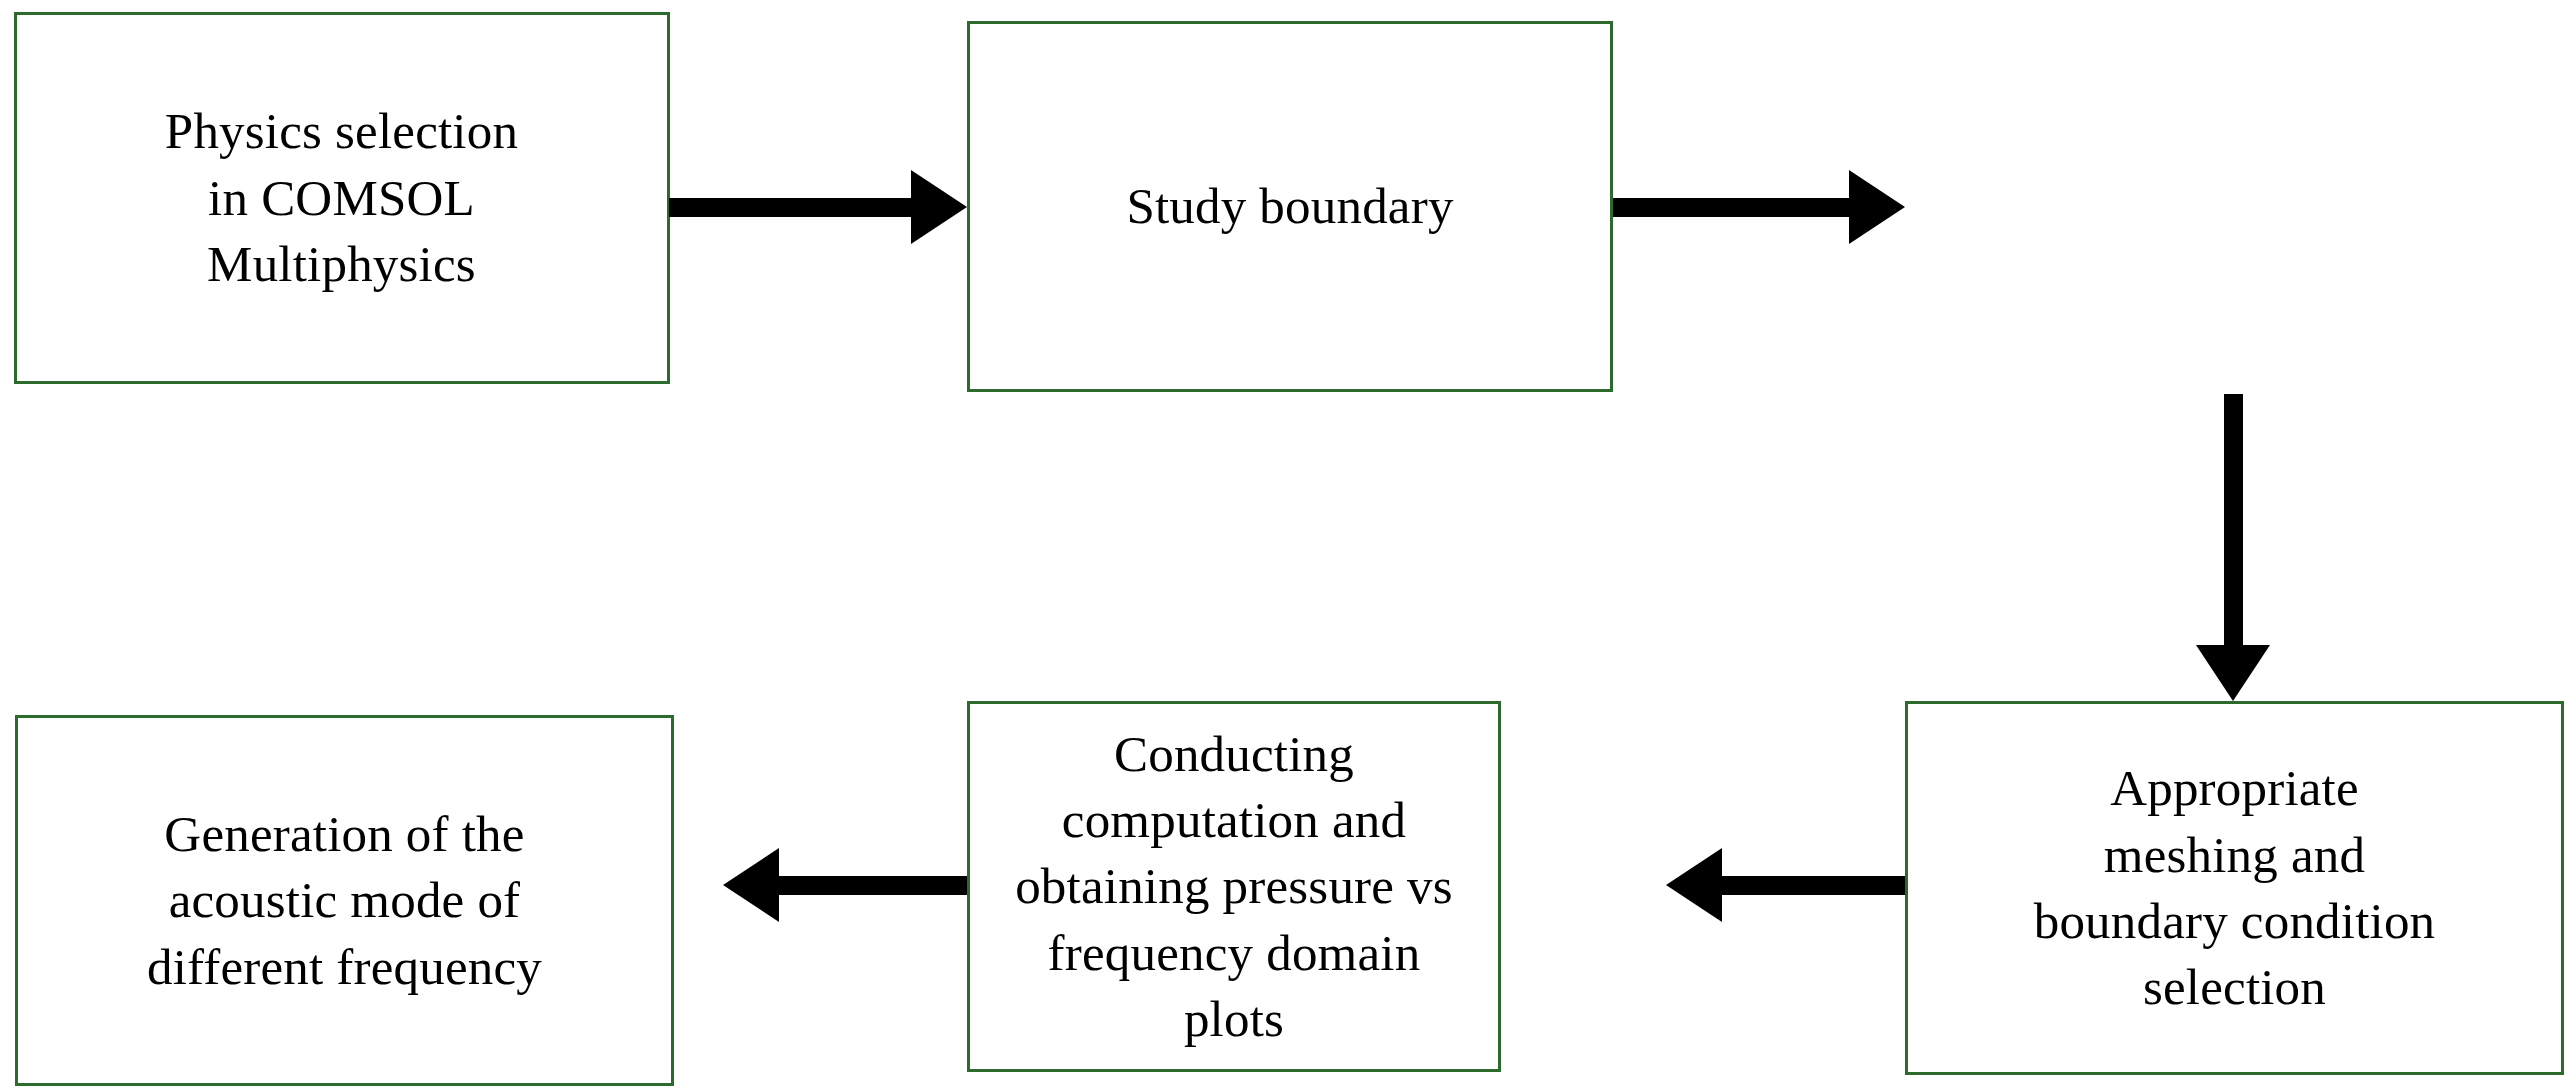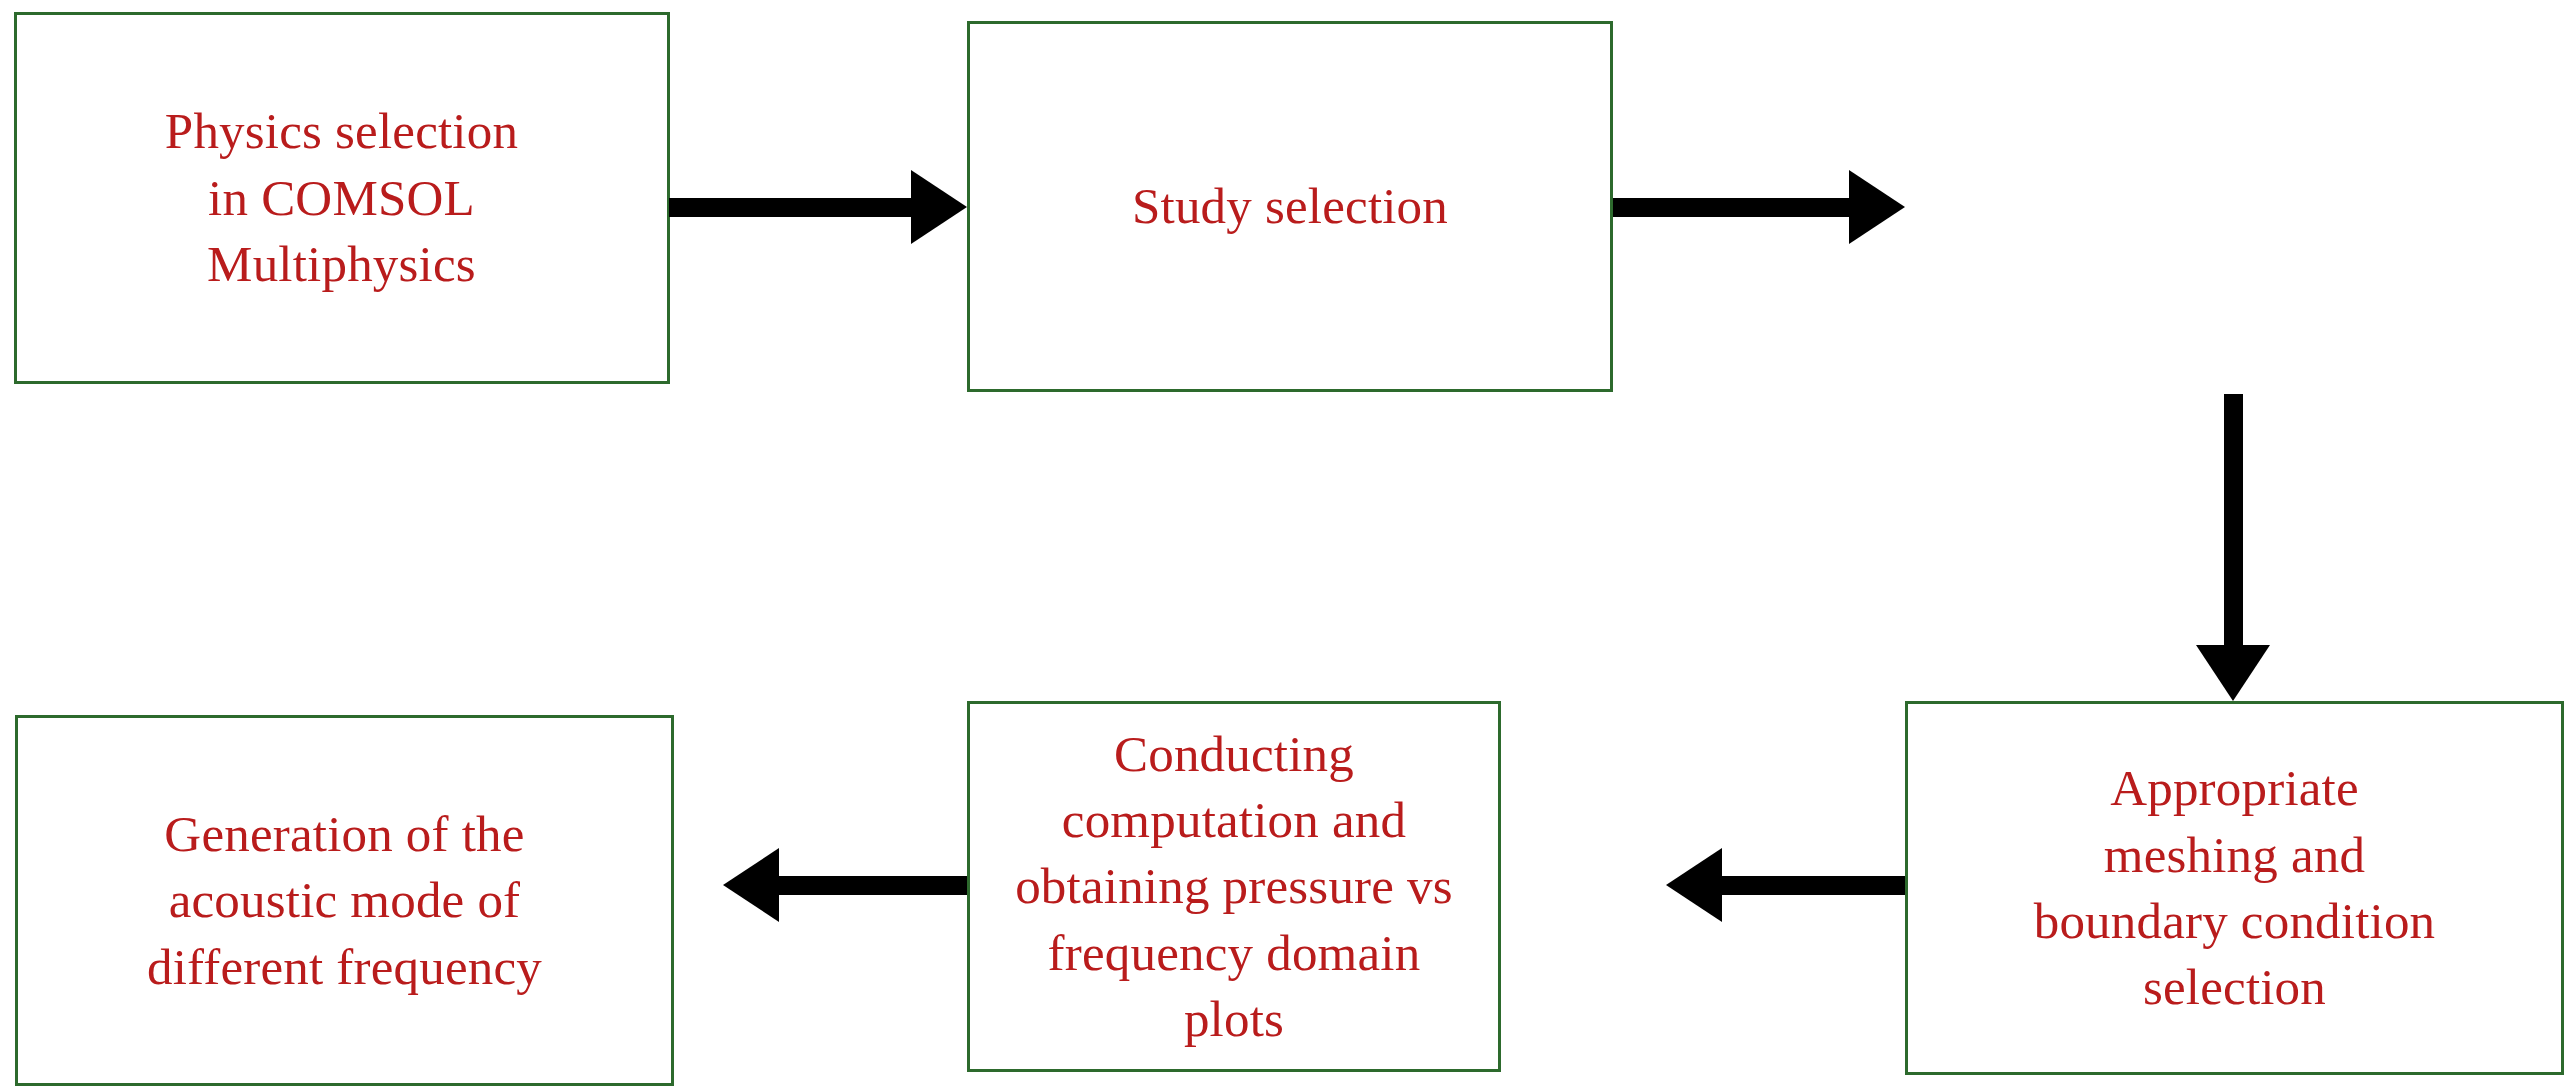--- a/index.html
+++ b/index.html
@@ -28,7 +28,7 @@
     text-align: center;
   }
   .node-label {
-    color: #b91c1c;
+    color: #000000;
     font-size: 51px;
     line-height: 1.30;
     letter-spacing: 0.2px;

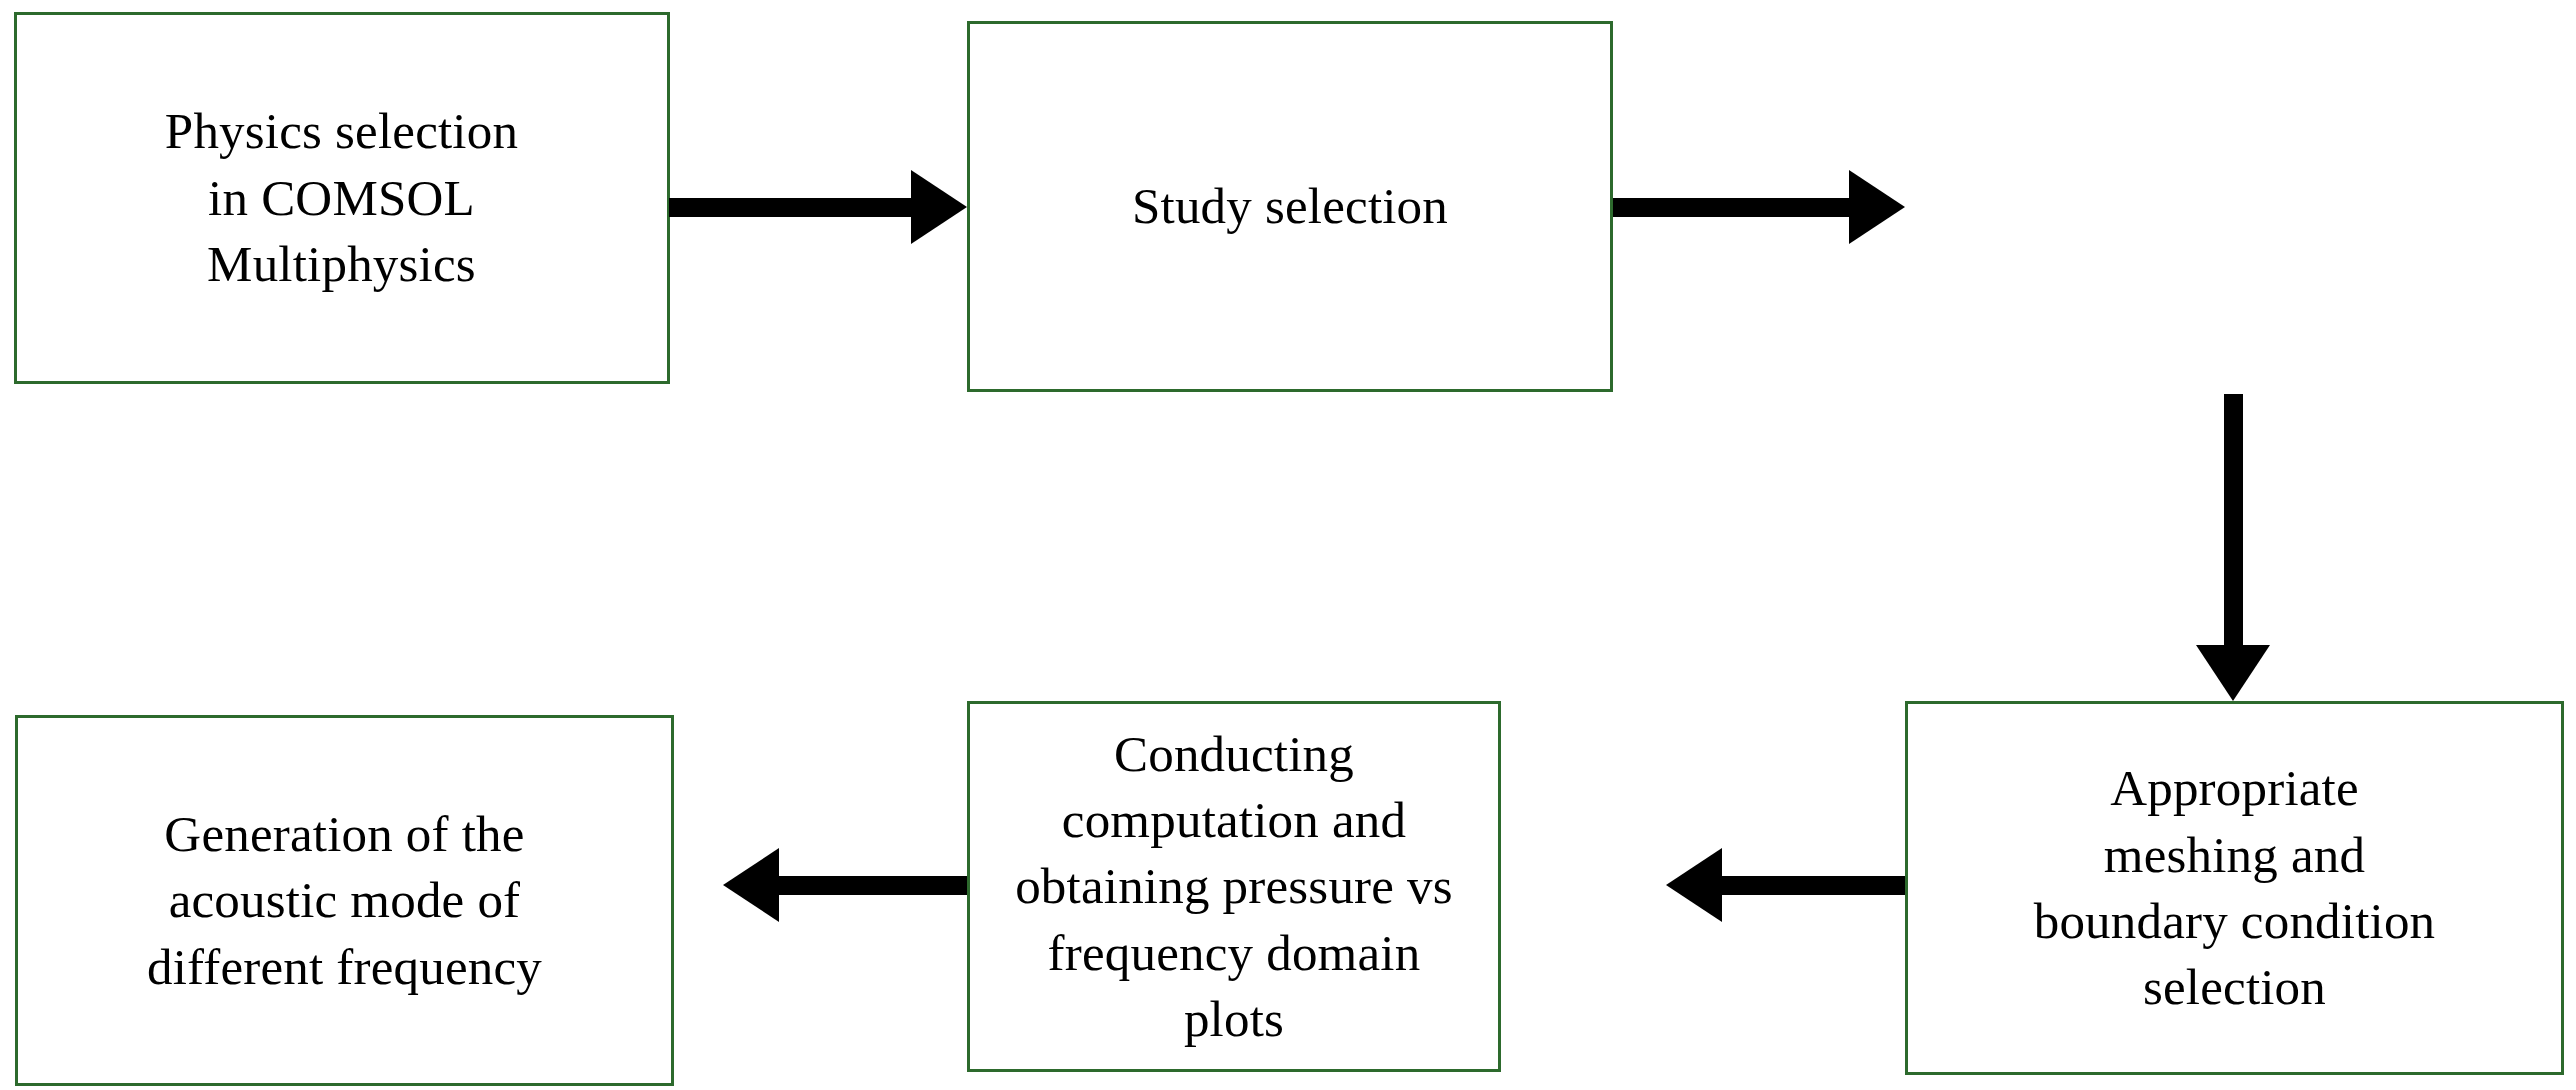--- a/index.html
+++ b/index.html
@@ -108,7 +108,7 @@
   </div>
 
   <div class="node" id="node-study-selection">
-    <span class="node-label">Study selection</span>
+    <span class="node-label">Study boundary</span>
   </div>
 
 

